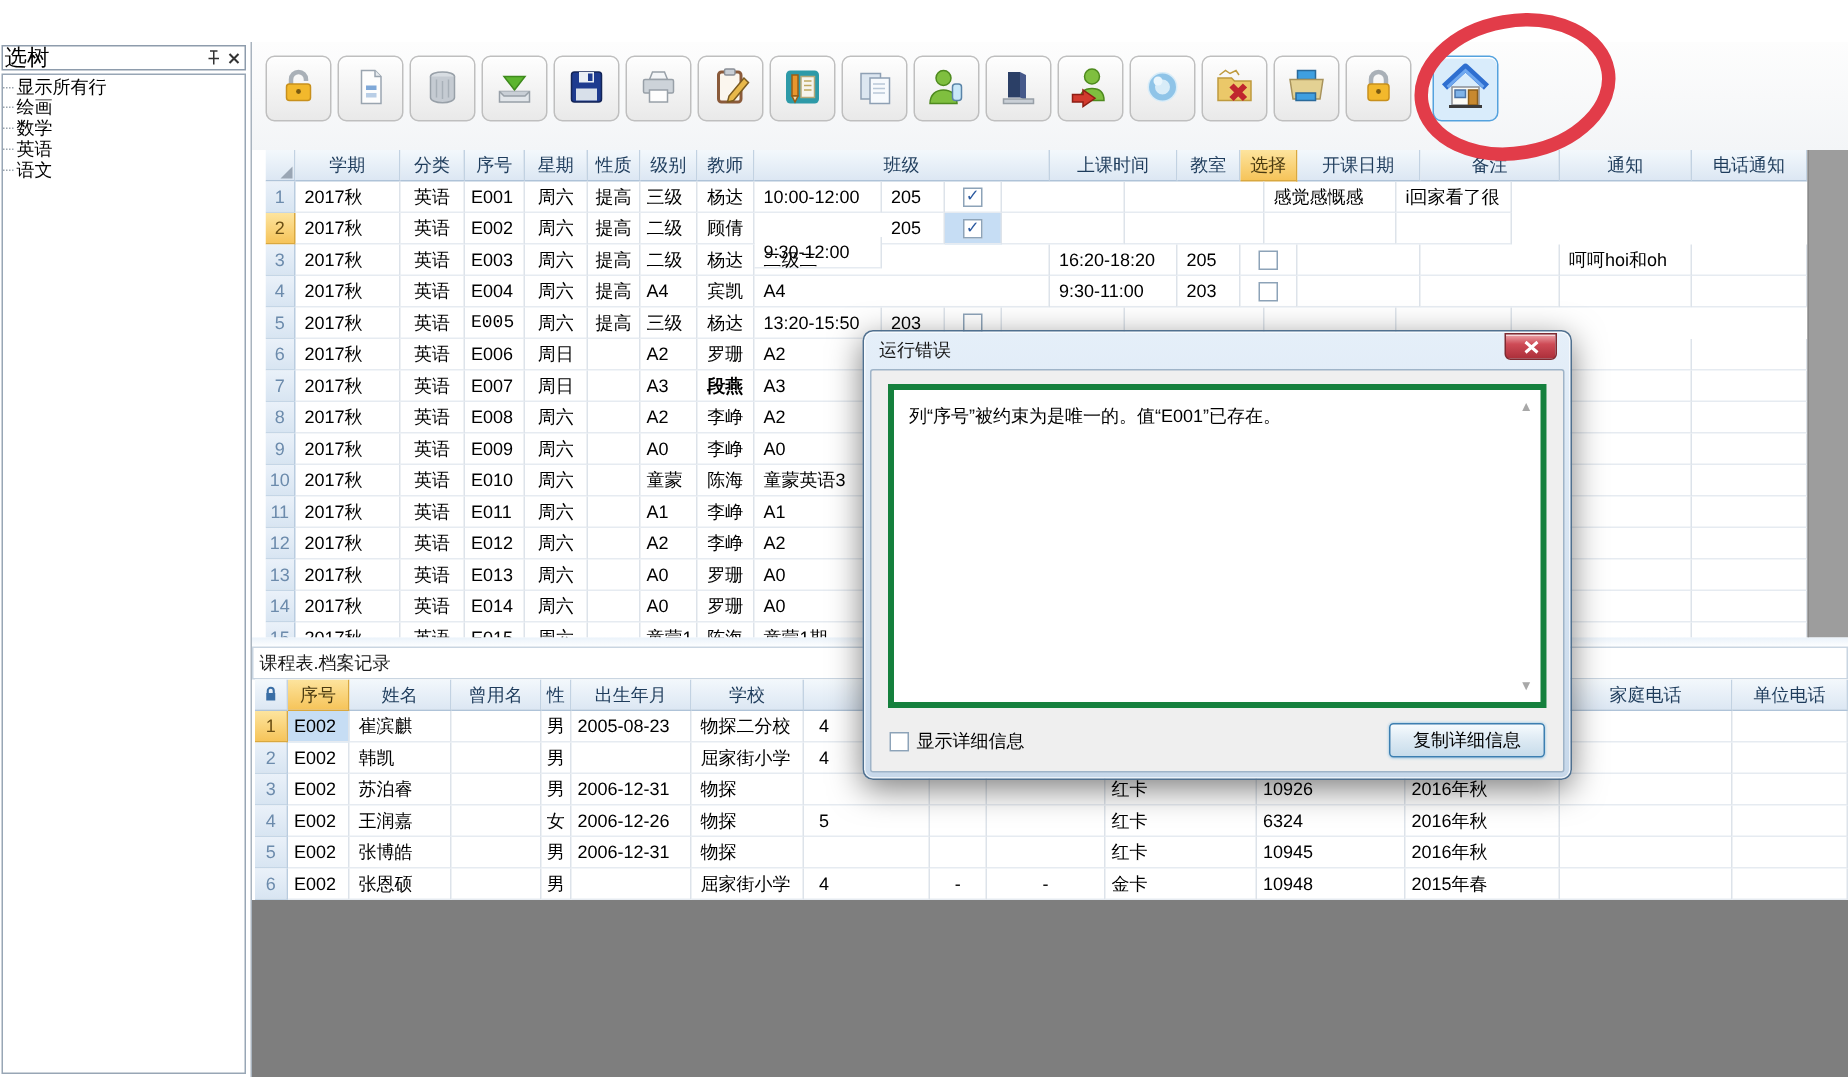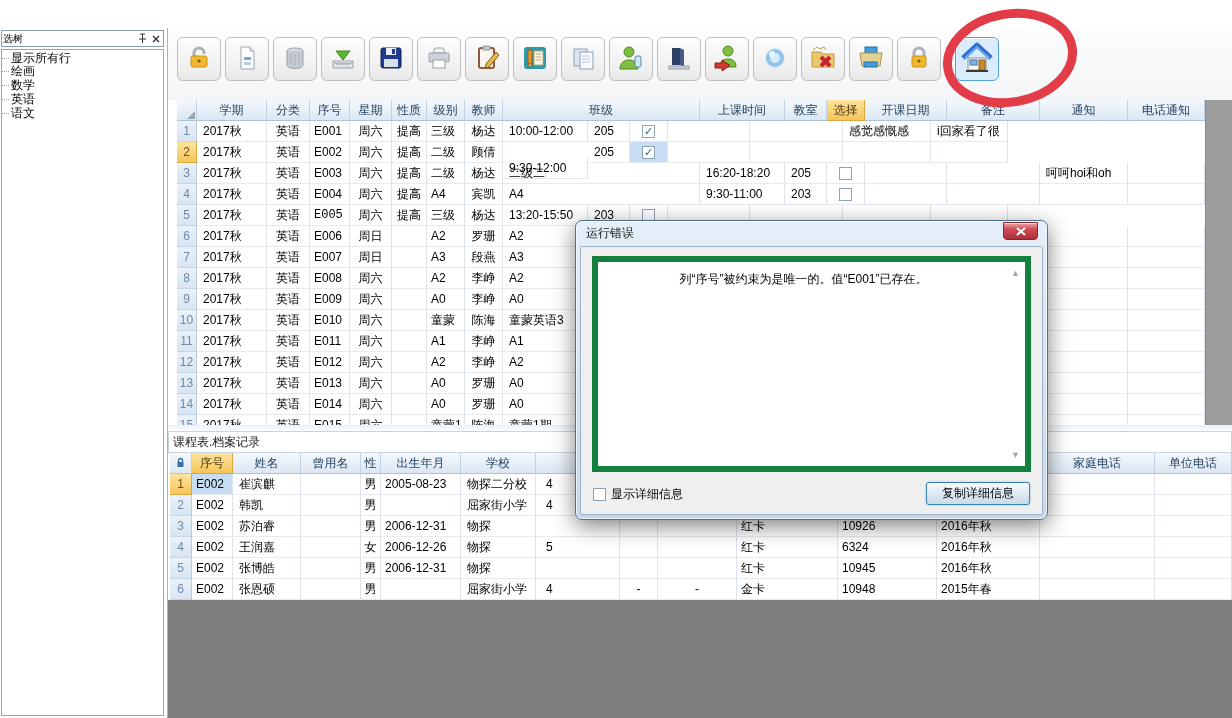--- a/index.html
+++ b/index.html
@@ -19,7 +19,7 @@
   #sidebar { left:0; top:28px; width:168px; height:690px; background:#fff; border-right:1px solid #A9B4BF; }
   .panel-header { position:absolute; left:1px; top:2px; width:163px; height:17px; background:#fff;
     border:1px solid #8E9CAC; display:flex; align-items:center; }
-  .panel-header span.ttl { flex:1; padding-left:1px; font-size:10px; }
+  .panel-header span.ttl { flex:1; padding-left:1px; font-size:15px; }
   .ph-ic { width:14px; height:13px; display:flex; align-items:center; justify-content:center; }
   #treebox { position:absolute; left:1px; top:21px; width:163px; height:667px; background:#fff;
     border:1px solid #98A6B5; overflow:hidden; }

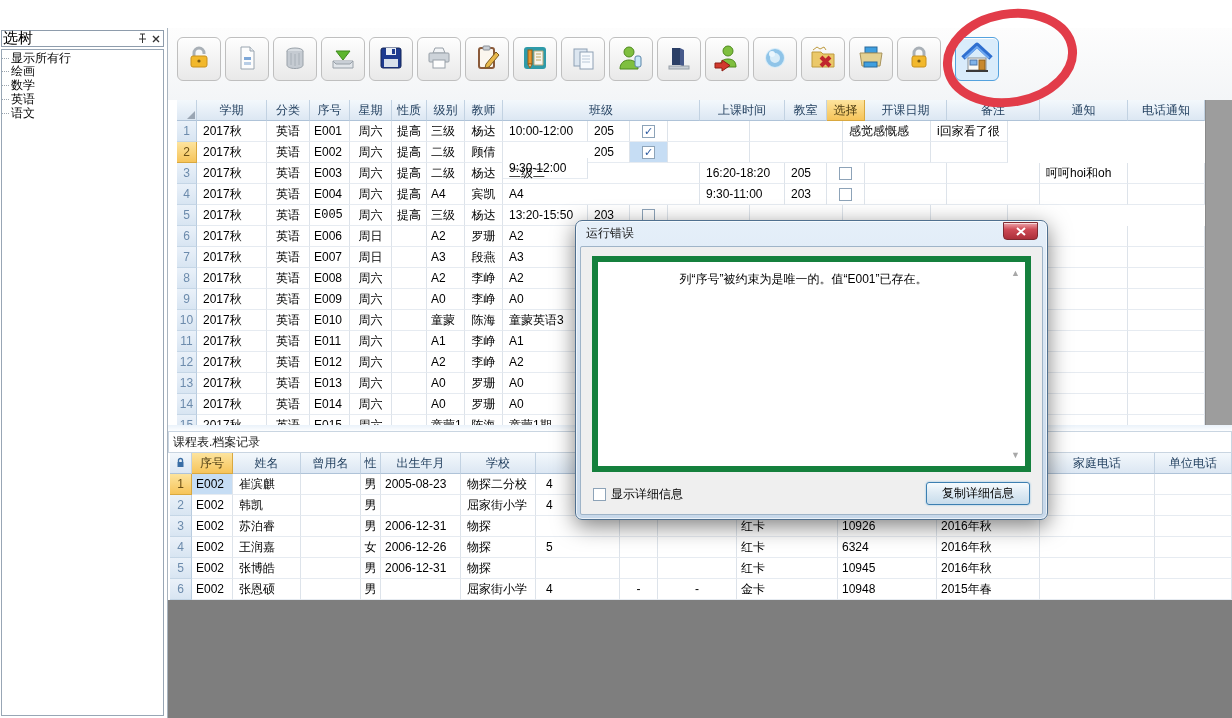--- a/index.html
+++ b/index.html
@@ -399,7 +399,7 @@
         <div class="cell ac" style="width: 42px;">周日</div>
         <div class="cell ac" style="width: 35px;"></div>
         <div class="cell al4" style="width: 38px;">A3</div>
-        <div class="cell ac" style="width: 38px;">段燕</div>
+        <div class="cell ac" style="width: 38px; font-weight: bold;">段燕</div>
         <div class="cell al6" style="width: 197px;">A3</div>
         <div class="cell al6" style="width: 85px;"></div>
         <div class="cell al6" style="width: 42px;"></div>

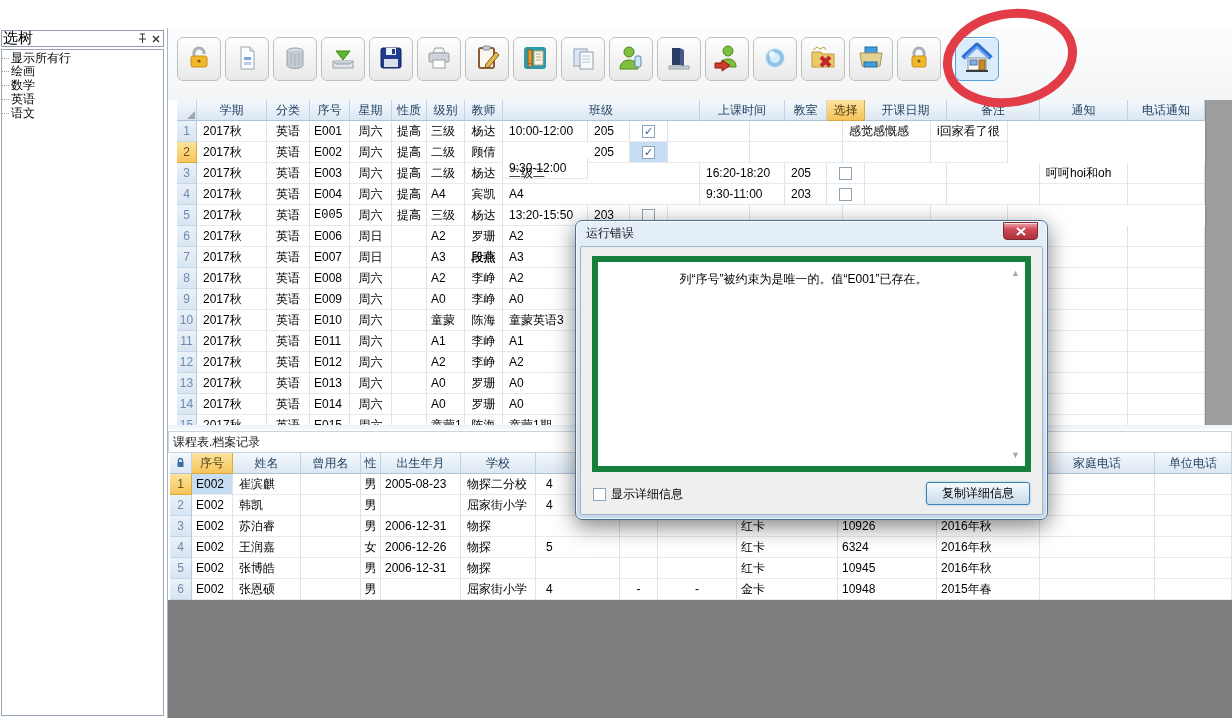--- a/index.html
+++ b/index.html
@@ -72,7 +72,7 @@
   #dlg-client { position:absolute; left:4px; right:4px; top:25px; bottom:4px; background:#EFEFEF;
     border:1px solid #9FB4C8; border-radius:2px; }
   #dlg-text { position:absolute; left:11px; right:11px; top:9px; height:216px; background:#fff;
-    border:6px solid #15803d;text-align:center; }
+    border:4px solid #15803d; }
   #dlg-msg { padding:8px 26px 8px 10px; line-height:1.6; font-size:12px; }
   .sarrow { position:absolute; right:5px; font-size:9px; color:#A8A8A8; }
   #dlg-footer-cb { position:absolute; left:12px; bottom:11px; display:flex; align-items:center; gap:5px; font-size:12px; }

